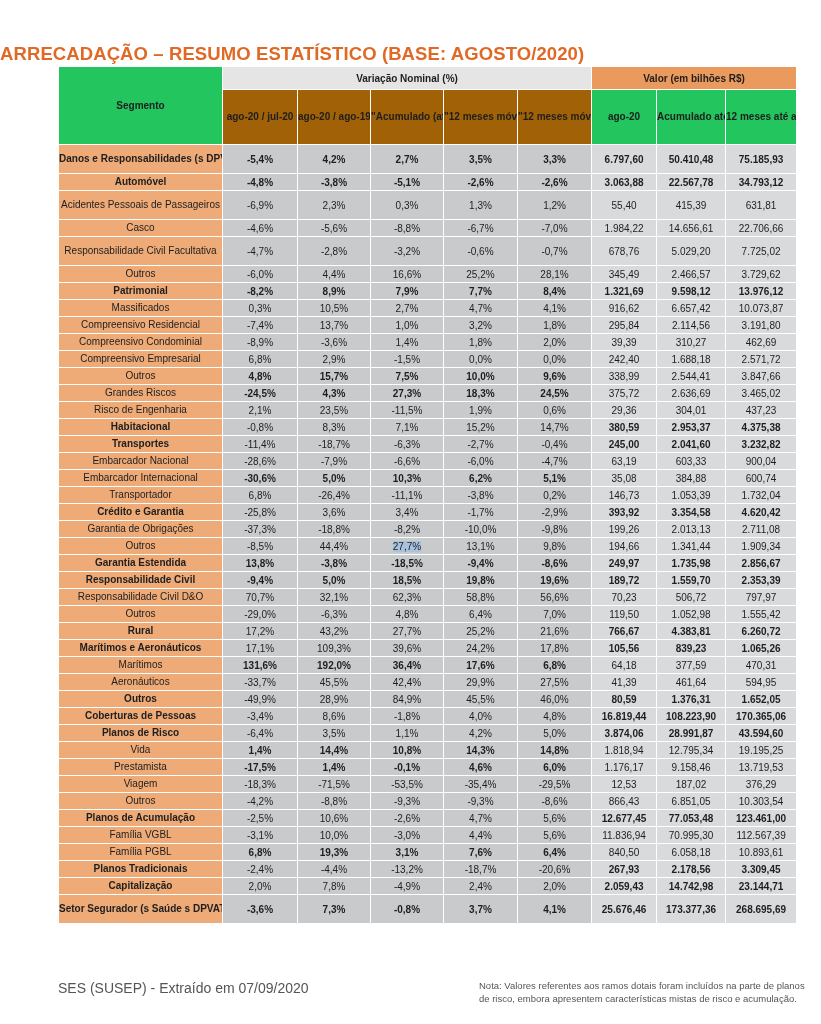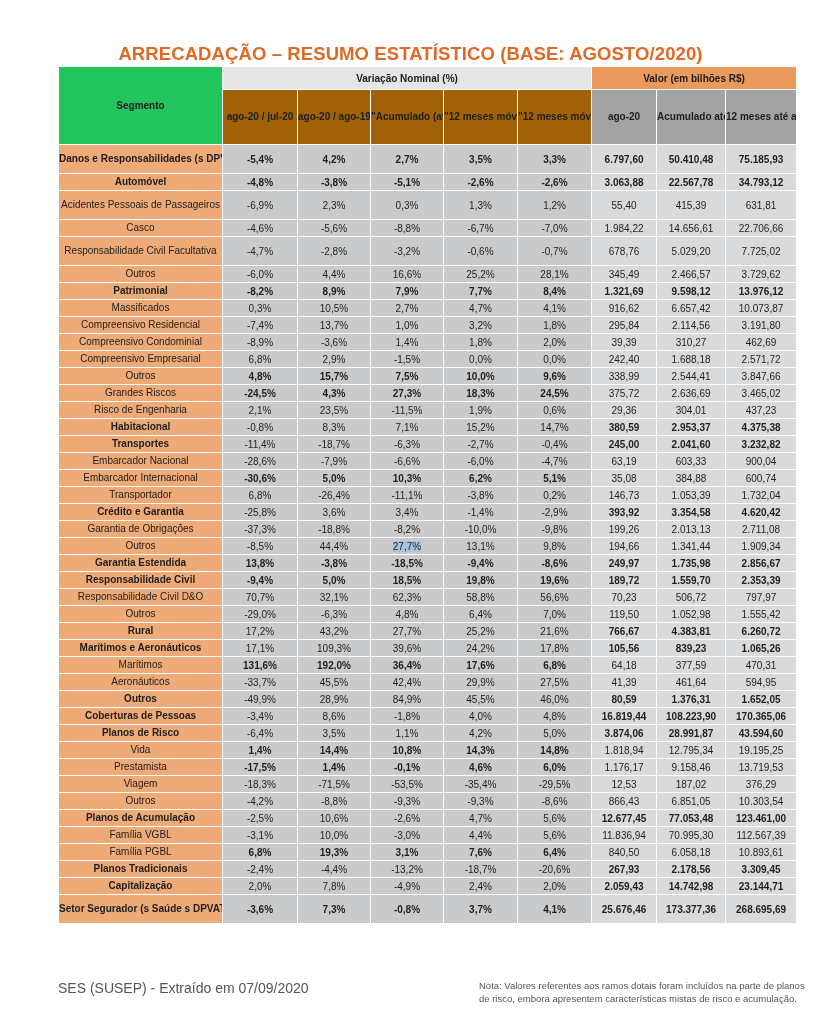--- a/index.html
+++ b/index.html
@@ -4,7 +4,7 @@
 <style>
   html,body{margin:0;padding:0;background:#ffffff;}
   body{width:821px;height:1024px;position:relative;font-family:"Liberation Sans","DejaVu Sans",sans-serif;overflow:hidden;}
-  .title{position:absolute;left:0;top:43px;width:821px;text-align:center;color:#e06a25;font-weight:bold;font-size:18.5px;letter-spacing:0.1px;}
+  .title{position:absolute;left:0;top:43px;width:821px;color:#e06a25;font-weight:bold;font-size:18.5px;letter-spacing:0.1px;}
   table.tbl{position:absolute;left:58px;top:66px;border-collapse:collapse;table-layout:fixed;width:738px;}
   table.tbl td, table.tbl th{border:1.5px solid #ffffff;padding:0;font-size:10px;color:#1e1e1e;text-align:center;vertical-align:middle;overflow:hidden;white-space:nowrap;}
   th.seg{background:#22c55e;color:#fff;font-size:12px;text-align:left;padding-left:6px;font-weight:bold;}

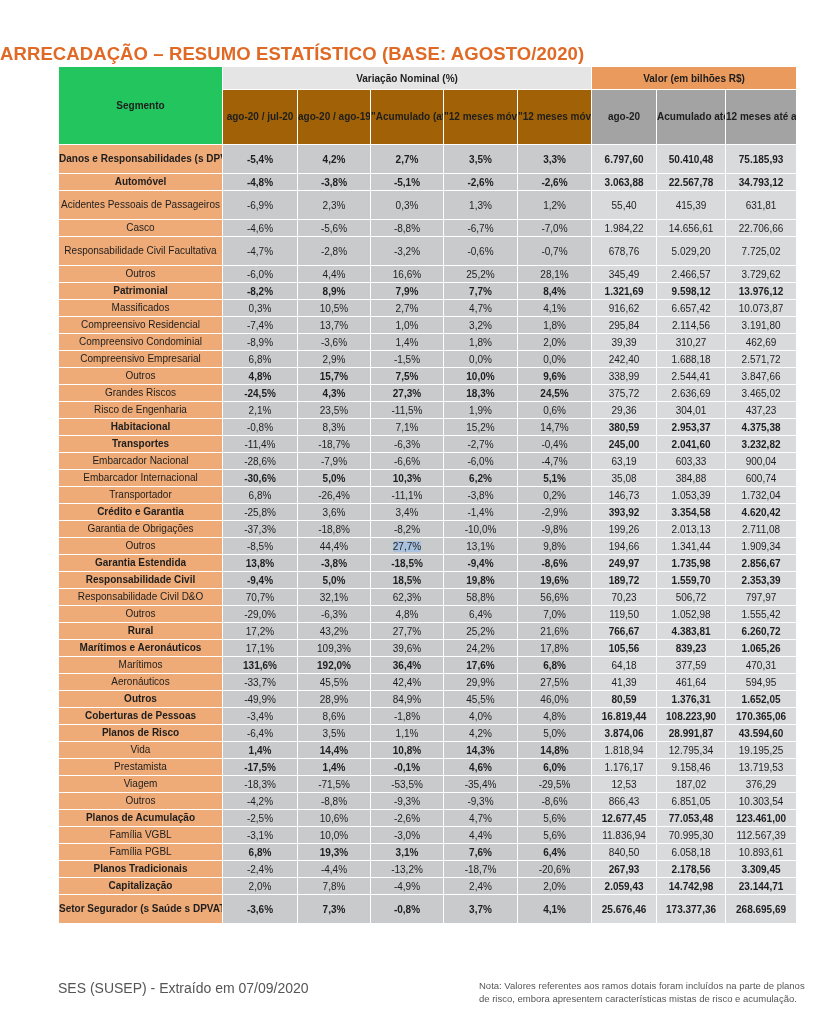--- a/index.html
+++ b/index.html
@@ -11,7 +11,7 @@
   th.grp1{background:#e5e5e5;color:#fff;font-size:12px;font-weight:bold;height:22px;}
   th.grp2{background:#ea9a5c;color:#1e1e1e;font-size:12px;font-weight:bold;height:22px;}
   th.sub1{background:#a16207;color:#fff;font-size:9.6px;font-weight:bold;white-space:normal;line-height:11.5px;height:54px;}
-  th.sub2{background:#a3a3a3;color:#fff;font-size:9.6px;font-weight:bold;white-space:normal;line-height:11.5px;}
+  th.sub2{background:#22c55e;color:#fff;font-size:9.6px;font-weight:bold;white-space:normal;line-height:11.5px;}
   td.lbl{background:#eeaa77;text-align:left;font-size:10px;white-space:normal;line-height:11.5px;}
   td.v{background:#c8cacb;}
   td.w{background:#d9dadb;}

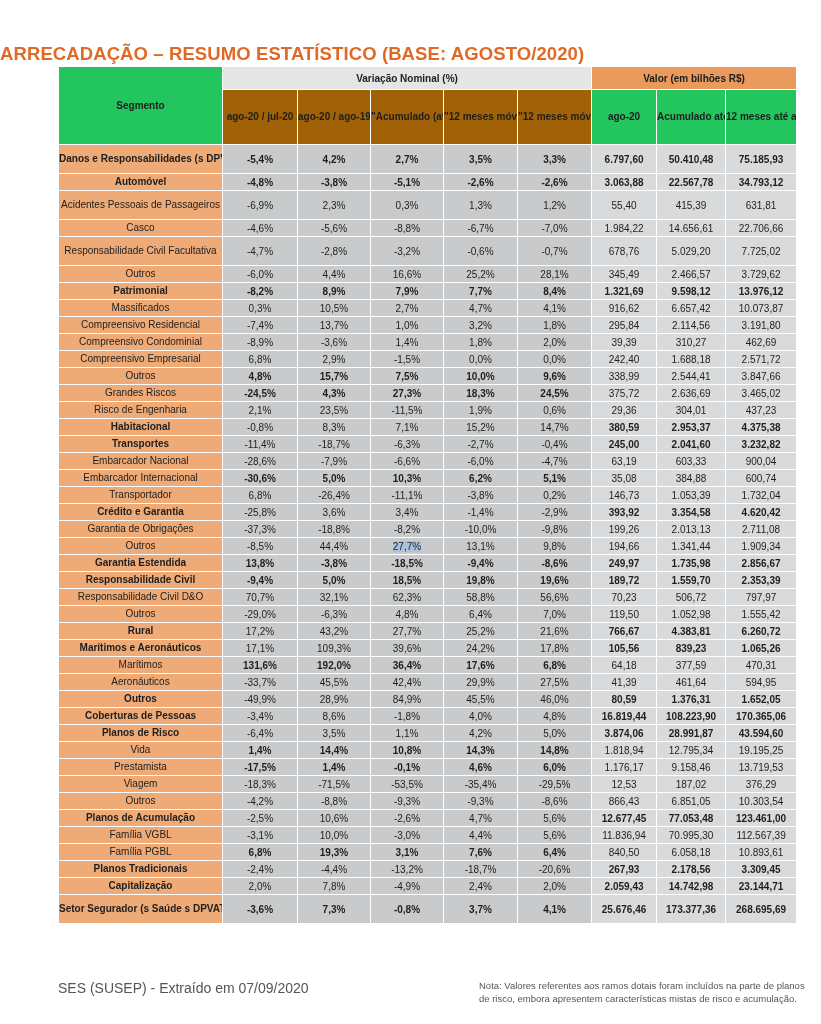--- a/index.html
+++ b/index.html
@@ -275,7 +275,7 @@
         <td class="v">-25,8%</td>
         <td class="v">3,6%</td>
         <td class="v">3,4%</td>
-        <td class="v">-1,4%</td>
+        <td class="v">-1,7%</td>
         <td class="v">-2,9%</td>
         <td class="w b">393,92</td>
         <td class="w b">3.354,58</td>

